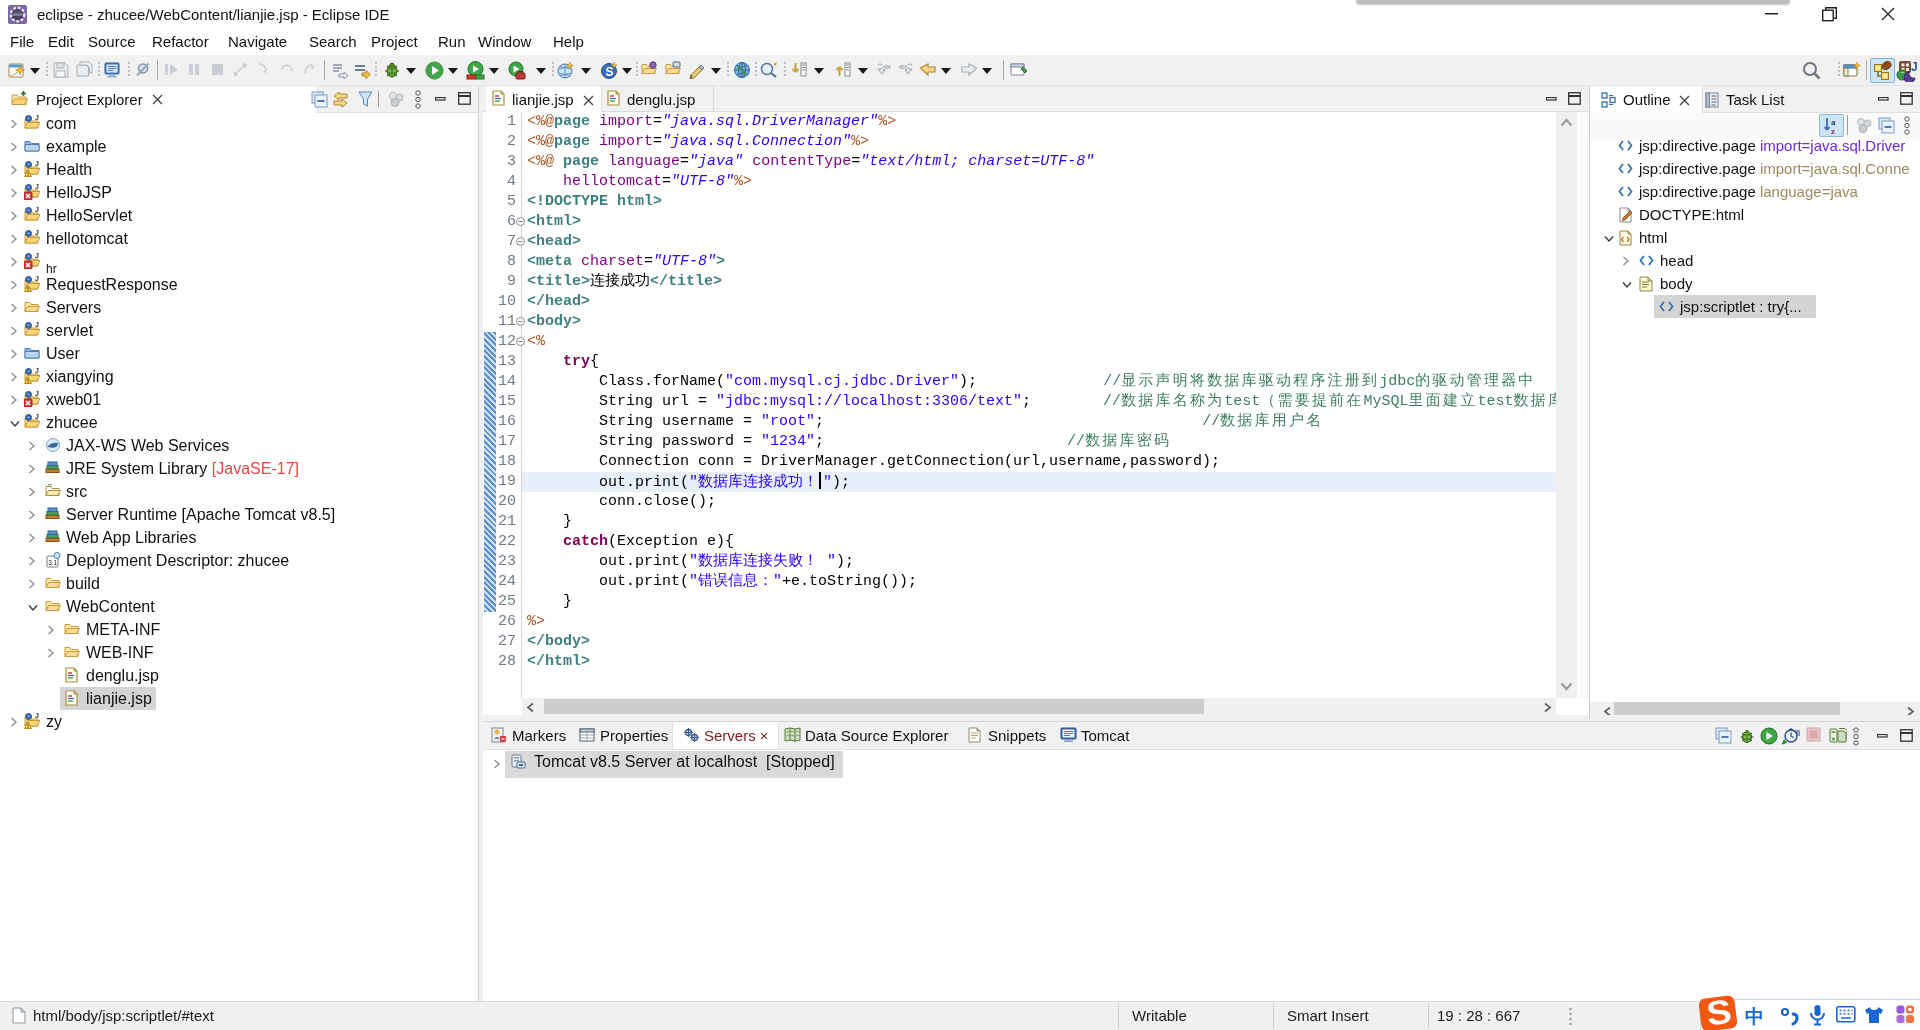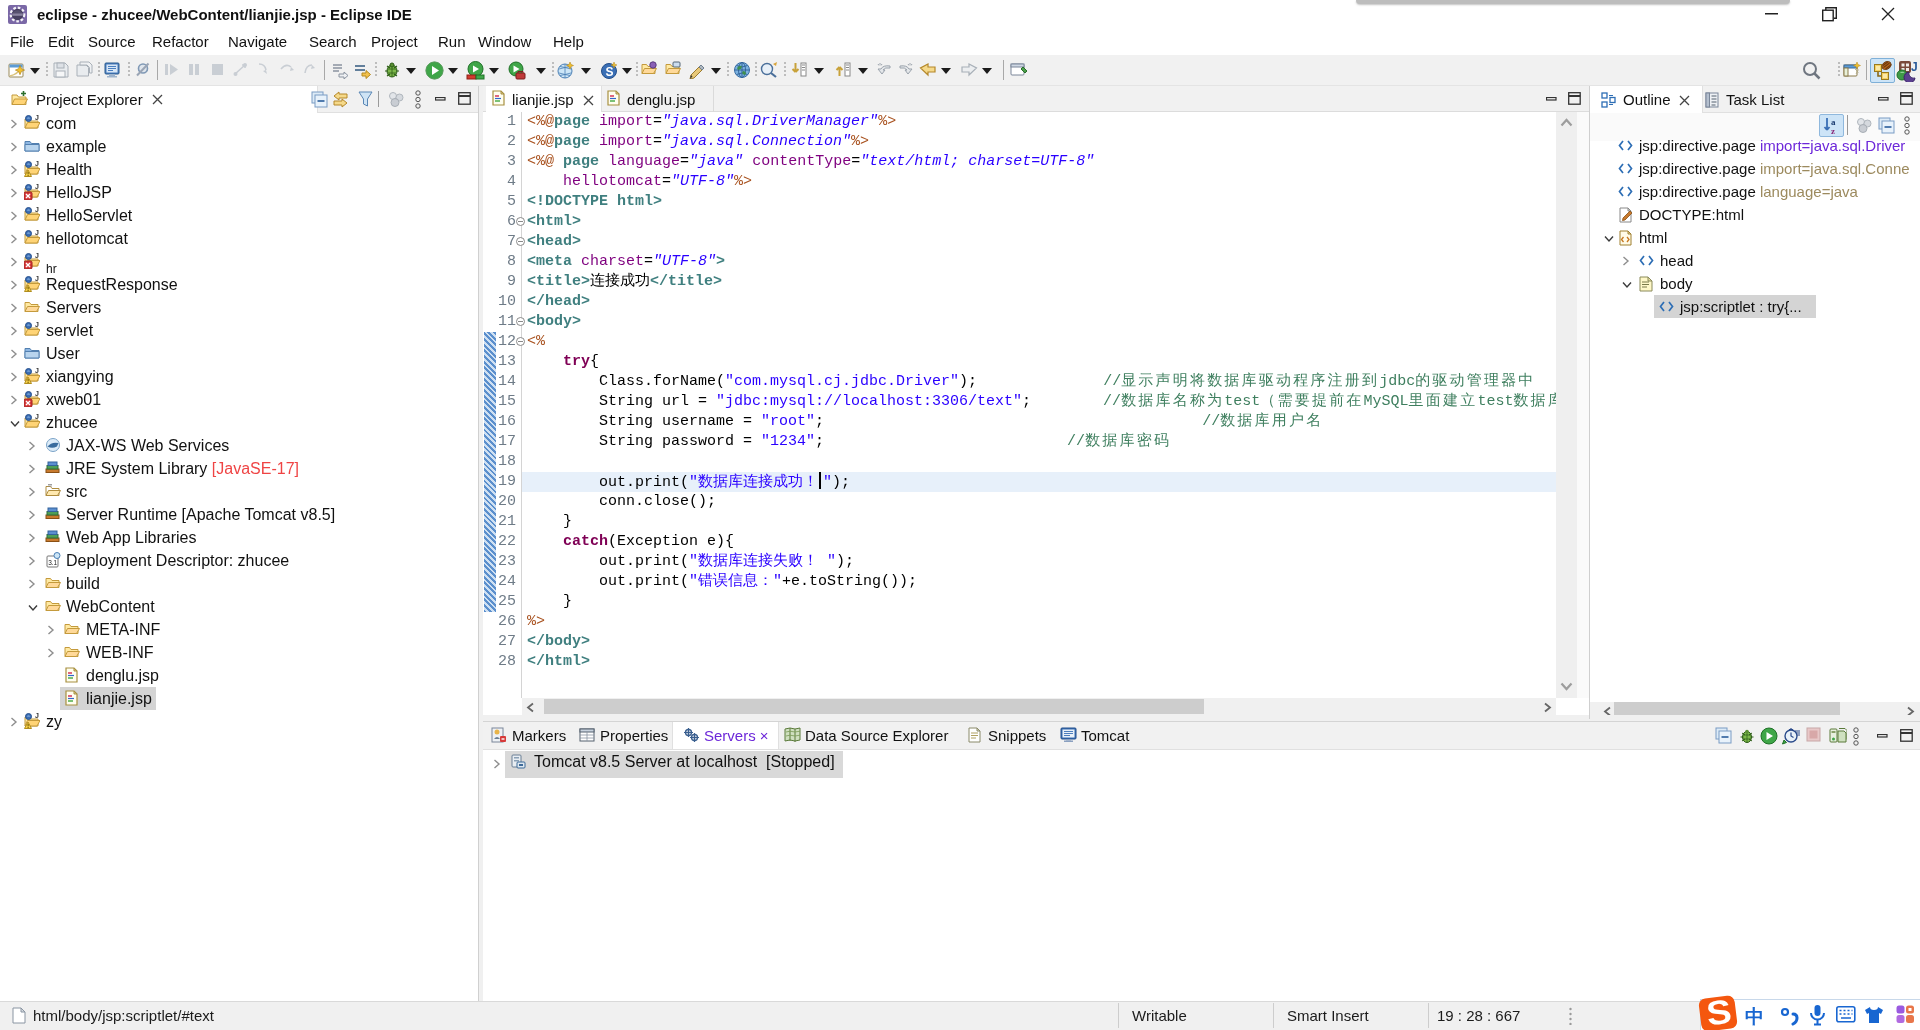--- a/index.html
+++ b/index.html
@@ -7,7 +7,7 @@
   font-family:"Liberation Sans", sans-serif; }
 .abs { position:absolute; }
 #titlebar { position:absolute; left:0; top:0; width:1920px; height:28px; background:#fff; }
-#title-text { position:absolute; left:37px; top:6px; font-size:15px; color:#111;font-weight:bold; }
+#title-text { position:absolute; left:37px; top:6px; font-size:15px; color:#111; }
 #topbar-ghost { position:absolute; left:1356px; top:0; width:434px; height:4px;
   background:#bdbdbd; border-radius:0 0 4px 4px; box-shadow:0 1px 2px rgba(170,170,170,.7); }
 #menubar { position:absolute; left:0; top:28px; width:1920px; height:27px; background:#fff; }

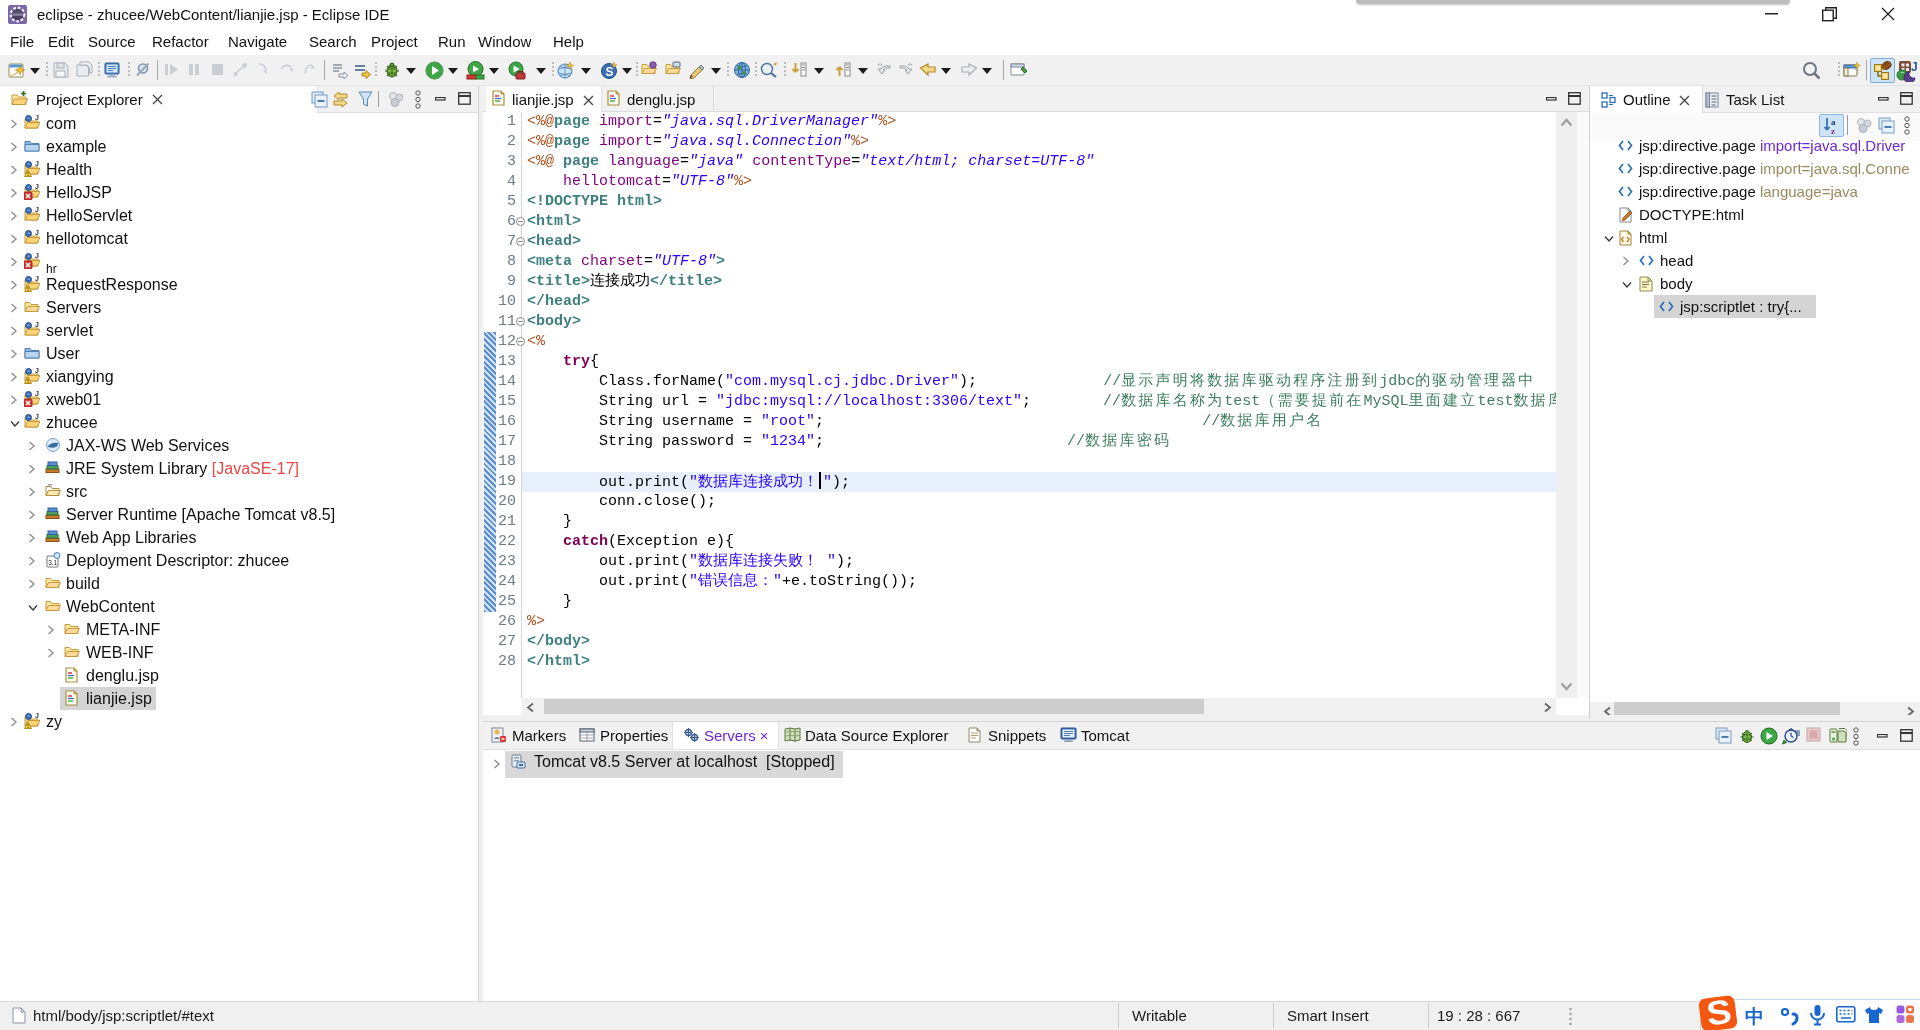--- a/index.html
+++ b/index.html
@@ -675,6 +675,7 @@
 <div class="ln" style="top:320px">17</div>
 <div class="cl" style="top:320px">        String password = <span class="s">"1234"</span>;                           <span class="c">//</span><span class="c j">数据库密码</span></div>
 <div class="ln" style="top:340px">18</div>
+<div class="cl" style="top:340px">        Connection conn = DriverManager.getConnection(url,username,password);</div>
 <div class="ln" style="top:360px">19</div>
 <div class="cl" style="top:360px">        out.print(<span class="s">"数据库连接成功！</span><span style="display:inline-block;width:2px;height:17px;background:#000;vertical-align:-3px;margin:0 2px 0 1px"></span><span class="s">"</span>);</div>
 <div class="ln" style="top:380px">20</div>

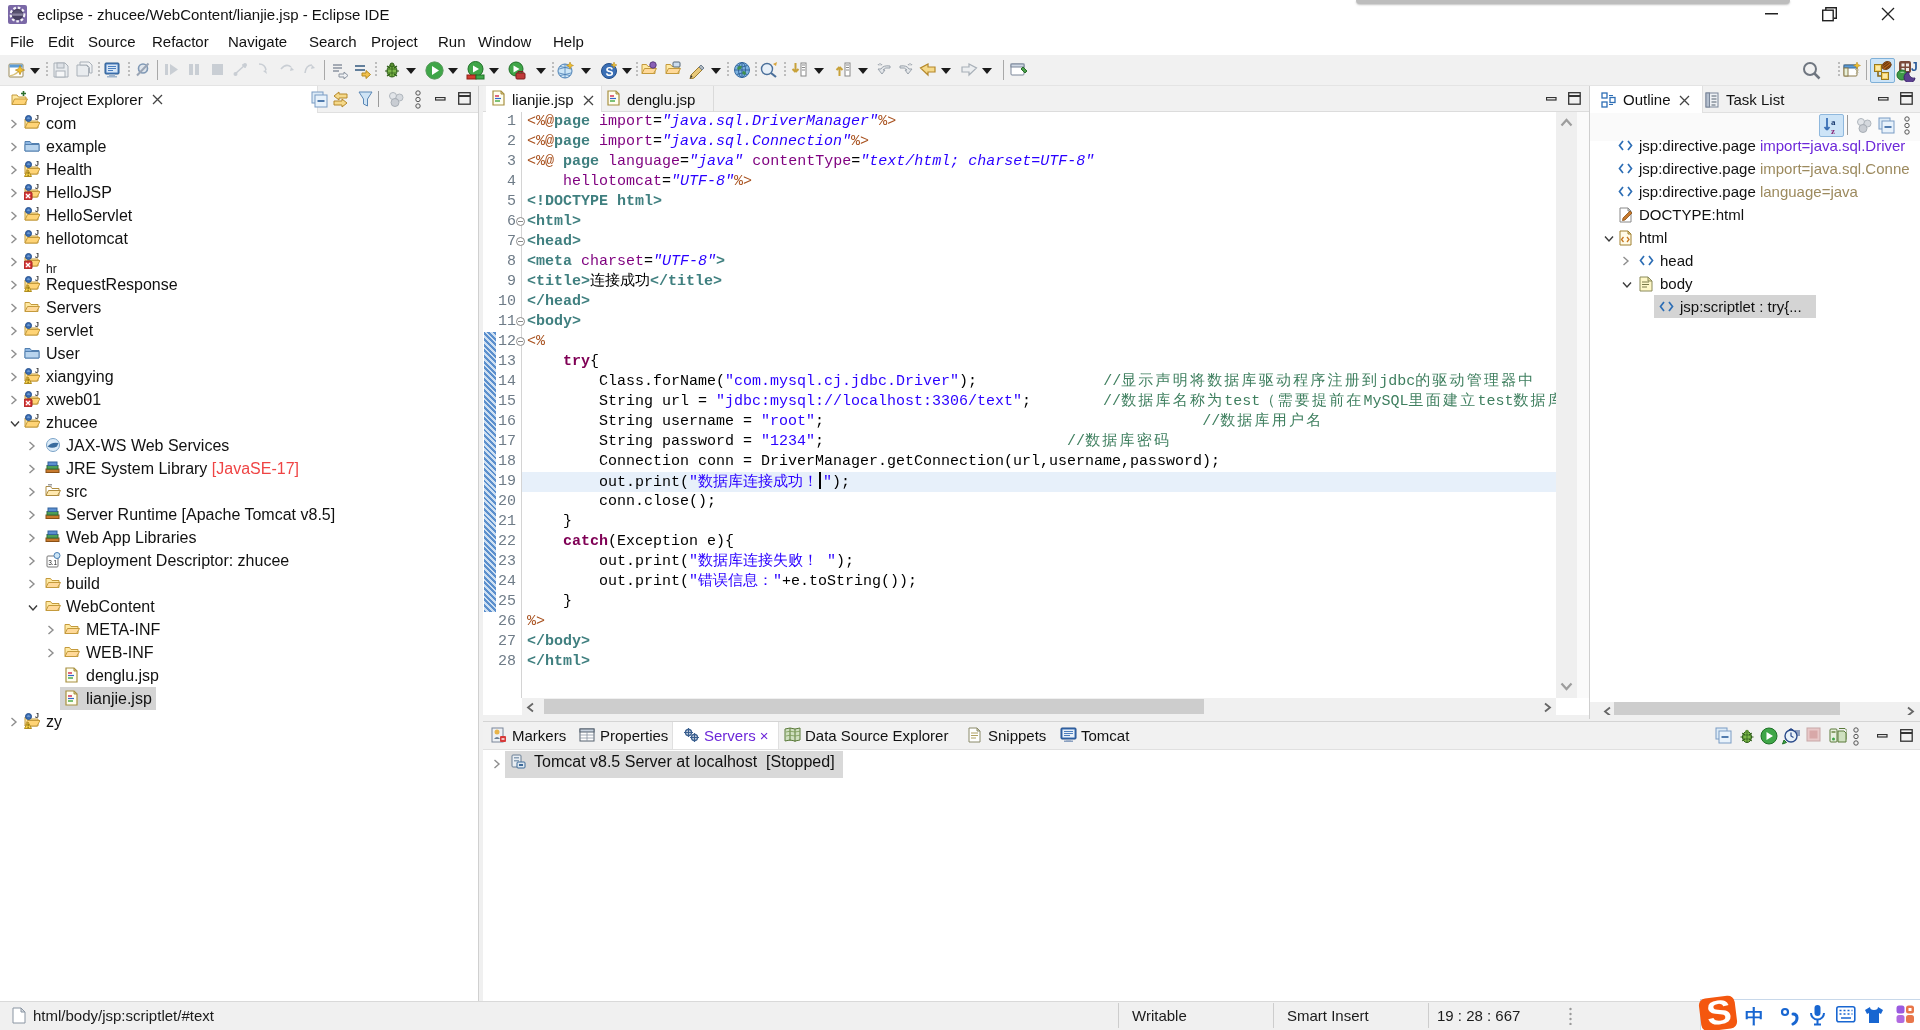--- a/index.html
+++ b/index.html
@@ -892,7 +892,7 @@
           <circle cx="5.5" cy="5.5" r="1.2" fill="#3a5f8f"></circle>
           <circle cx="11.5" cy="10.5" r="1.2" fill="#3a5f8f"></circle>
         </svg></div>
-<div class="abs" style="left:221px;top:5px;font-size:15px;color:#6d28d9">Servers ×</div>
+<div class="abs" style="left:221px;top:5px;font-size:15px;color:#7f1d1d">Servers ×</div>
 <div class="abs" style="left:301px;top:5px"><svg width="18" height="16" viewBox="0 0 18 16">
           <path d="M1 2 l5-1 5 1 5-1 v12 l-5 1 -5-1 -5 1z" fill="#cfe0c0" stroke="#5a7a3a"></path>
           <path d="M6 1 v13 M11 2 v13" stroke="#5a7a3a"></path>

